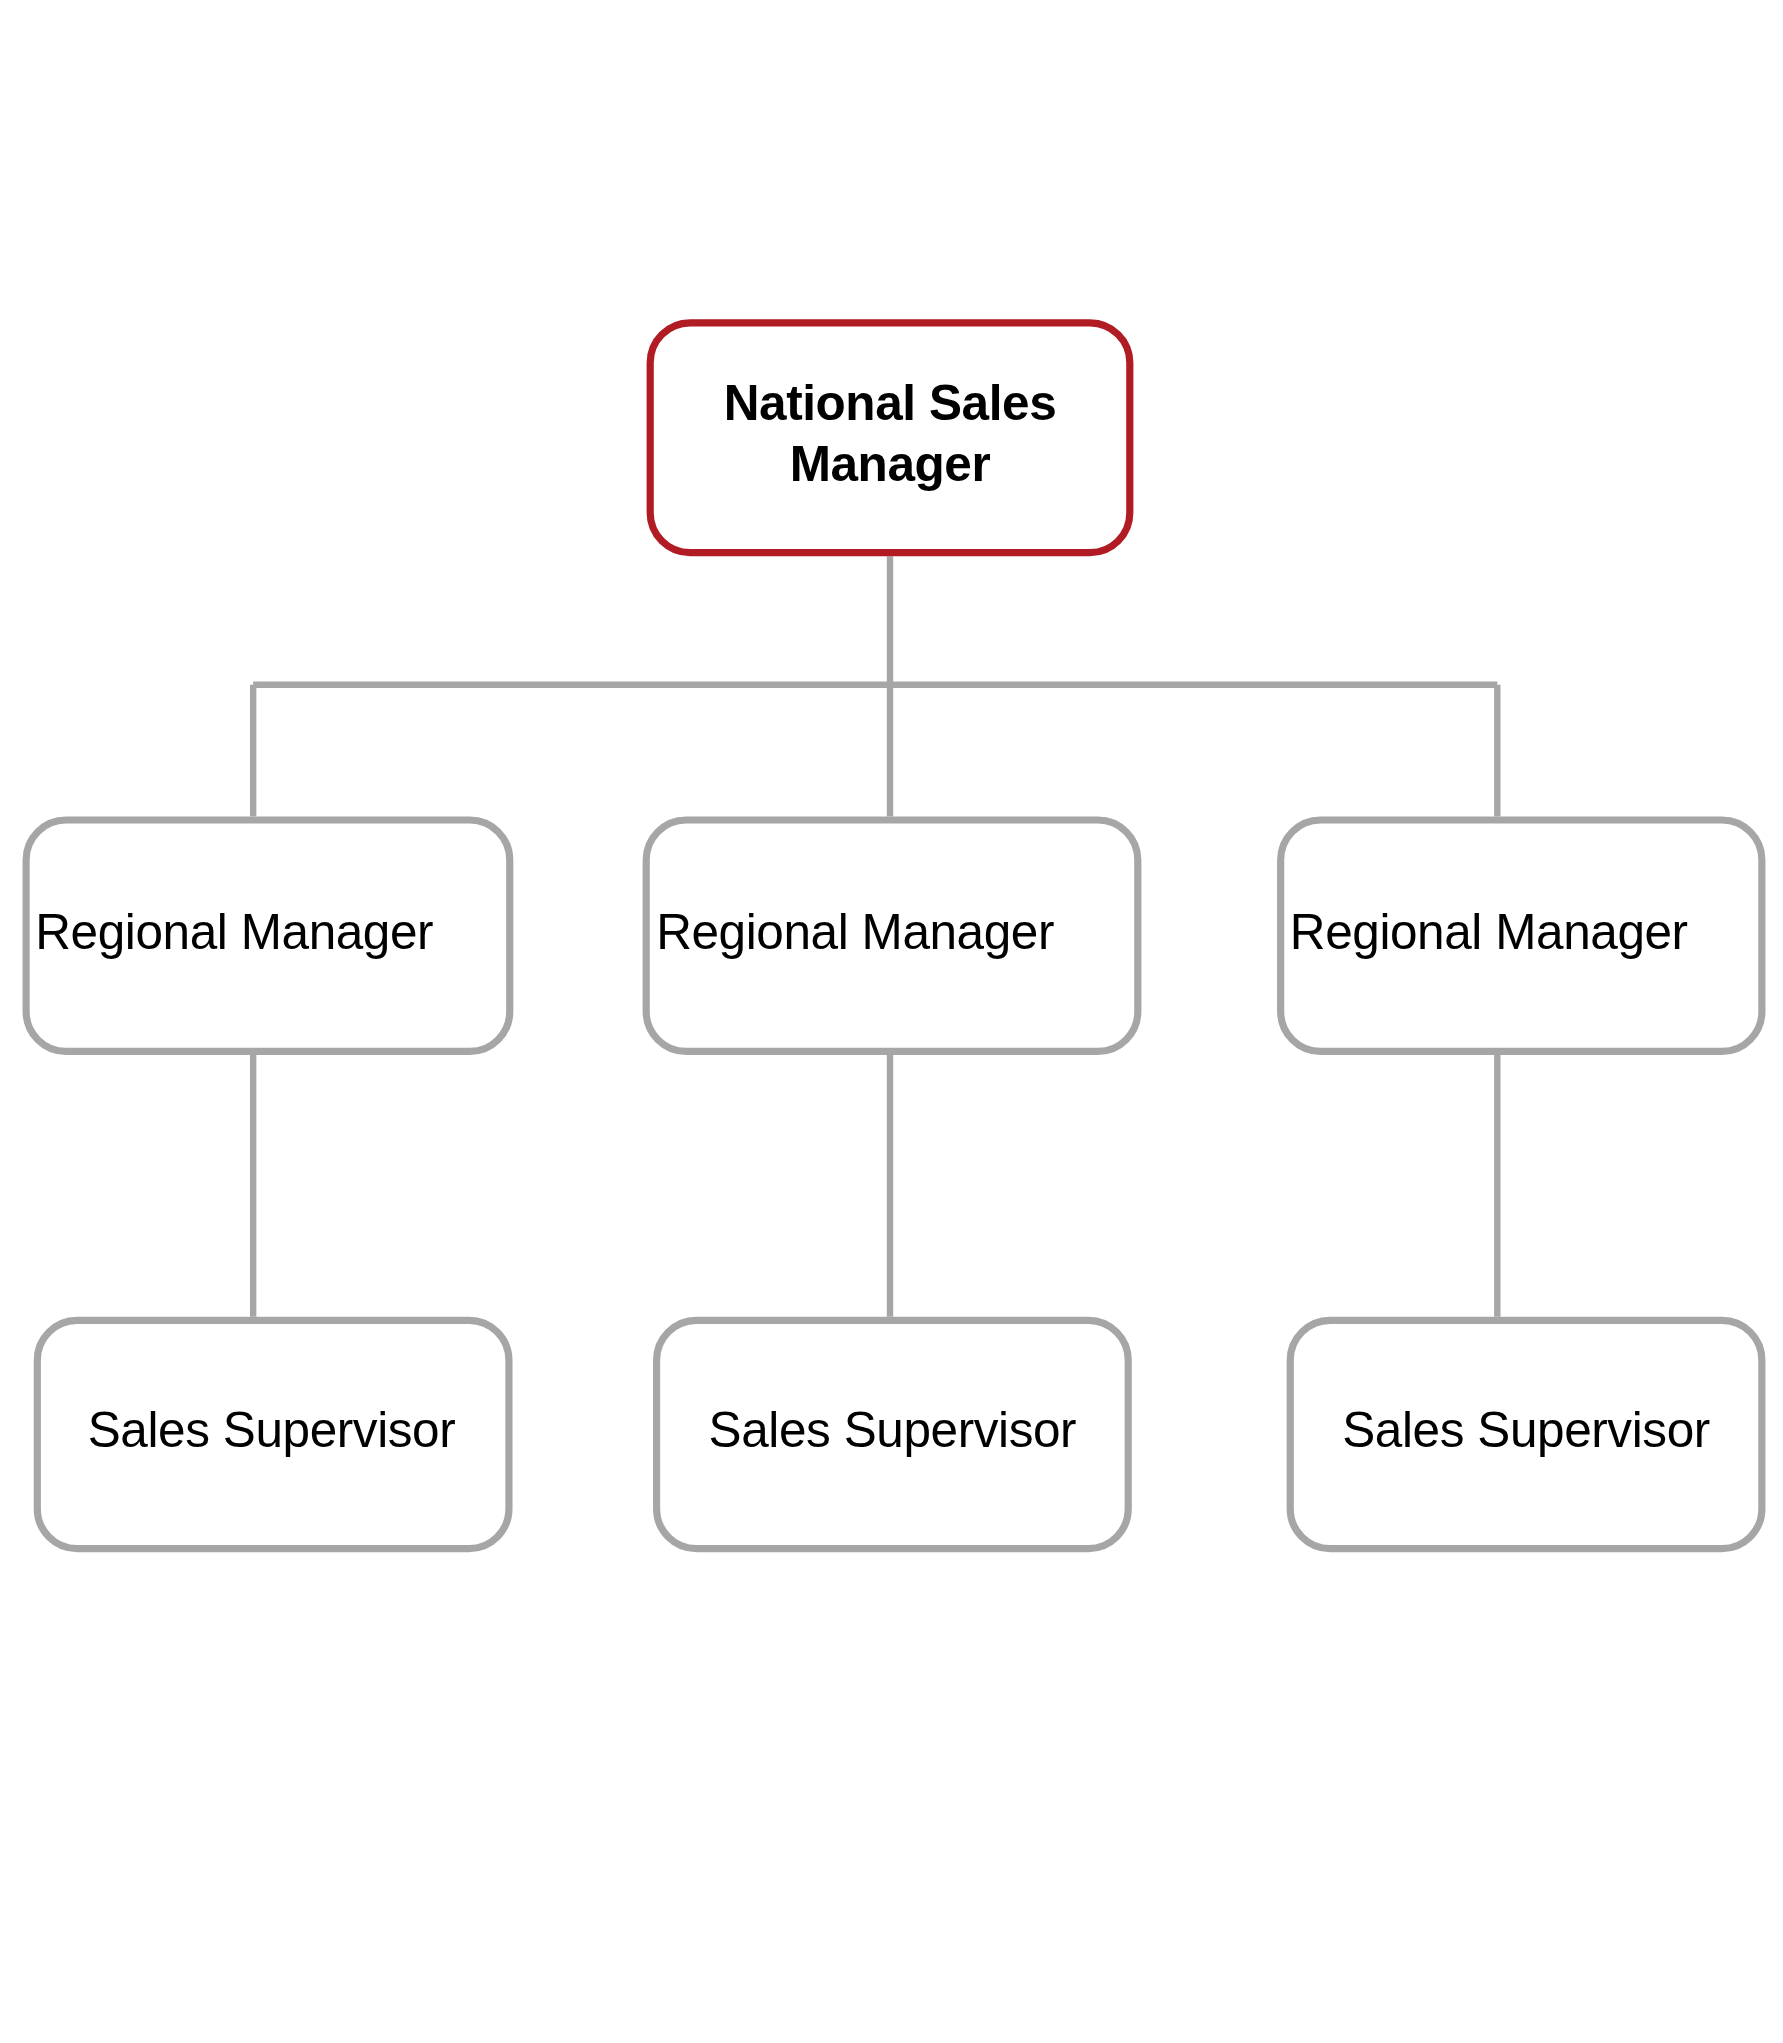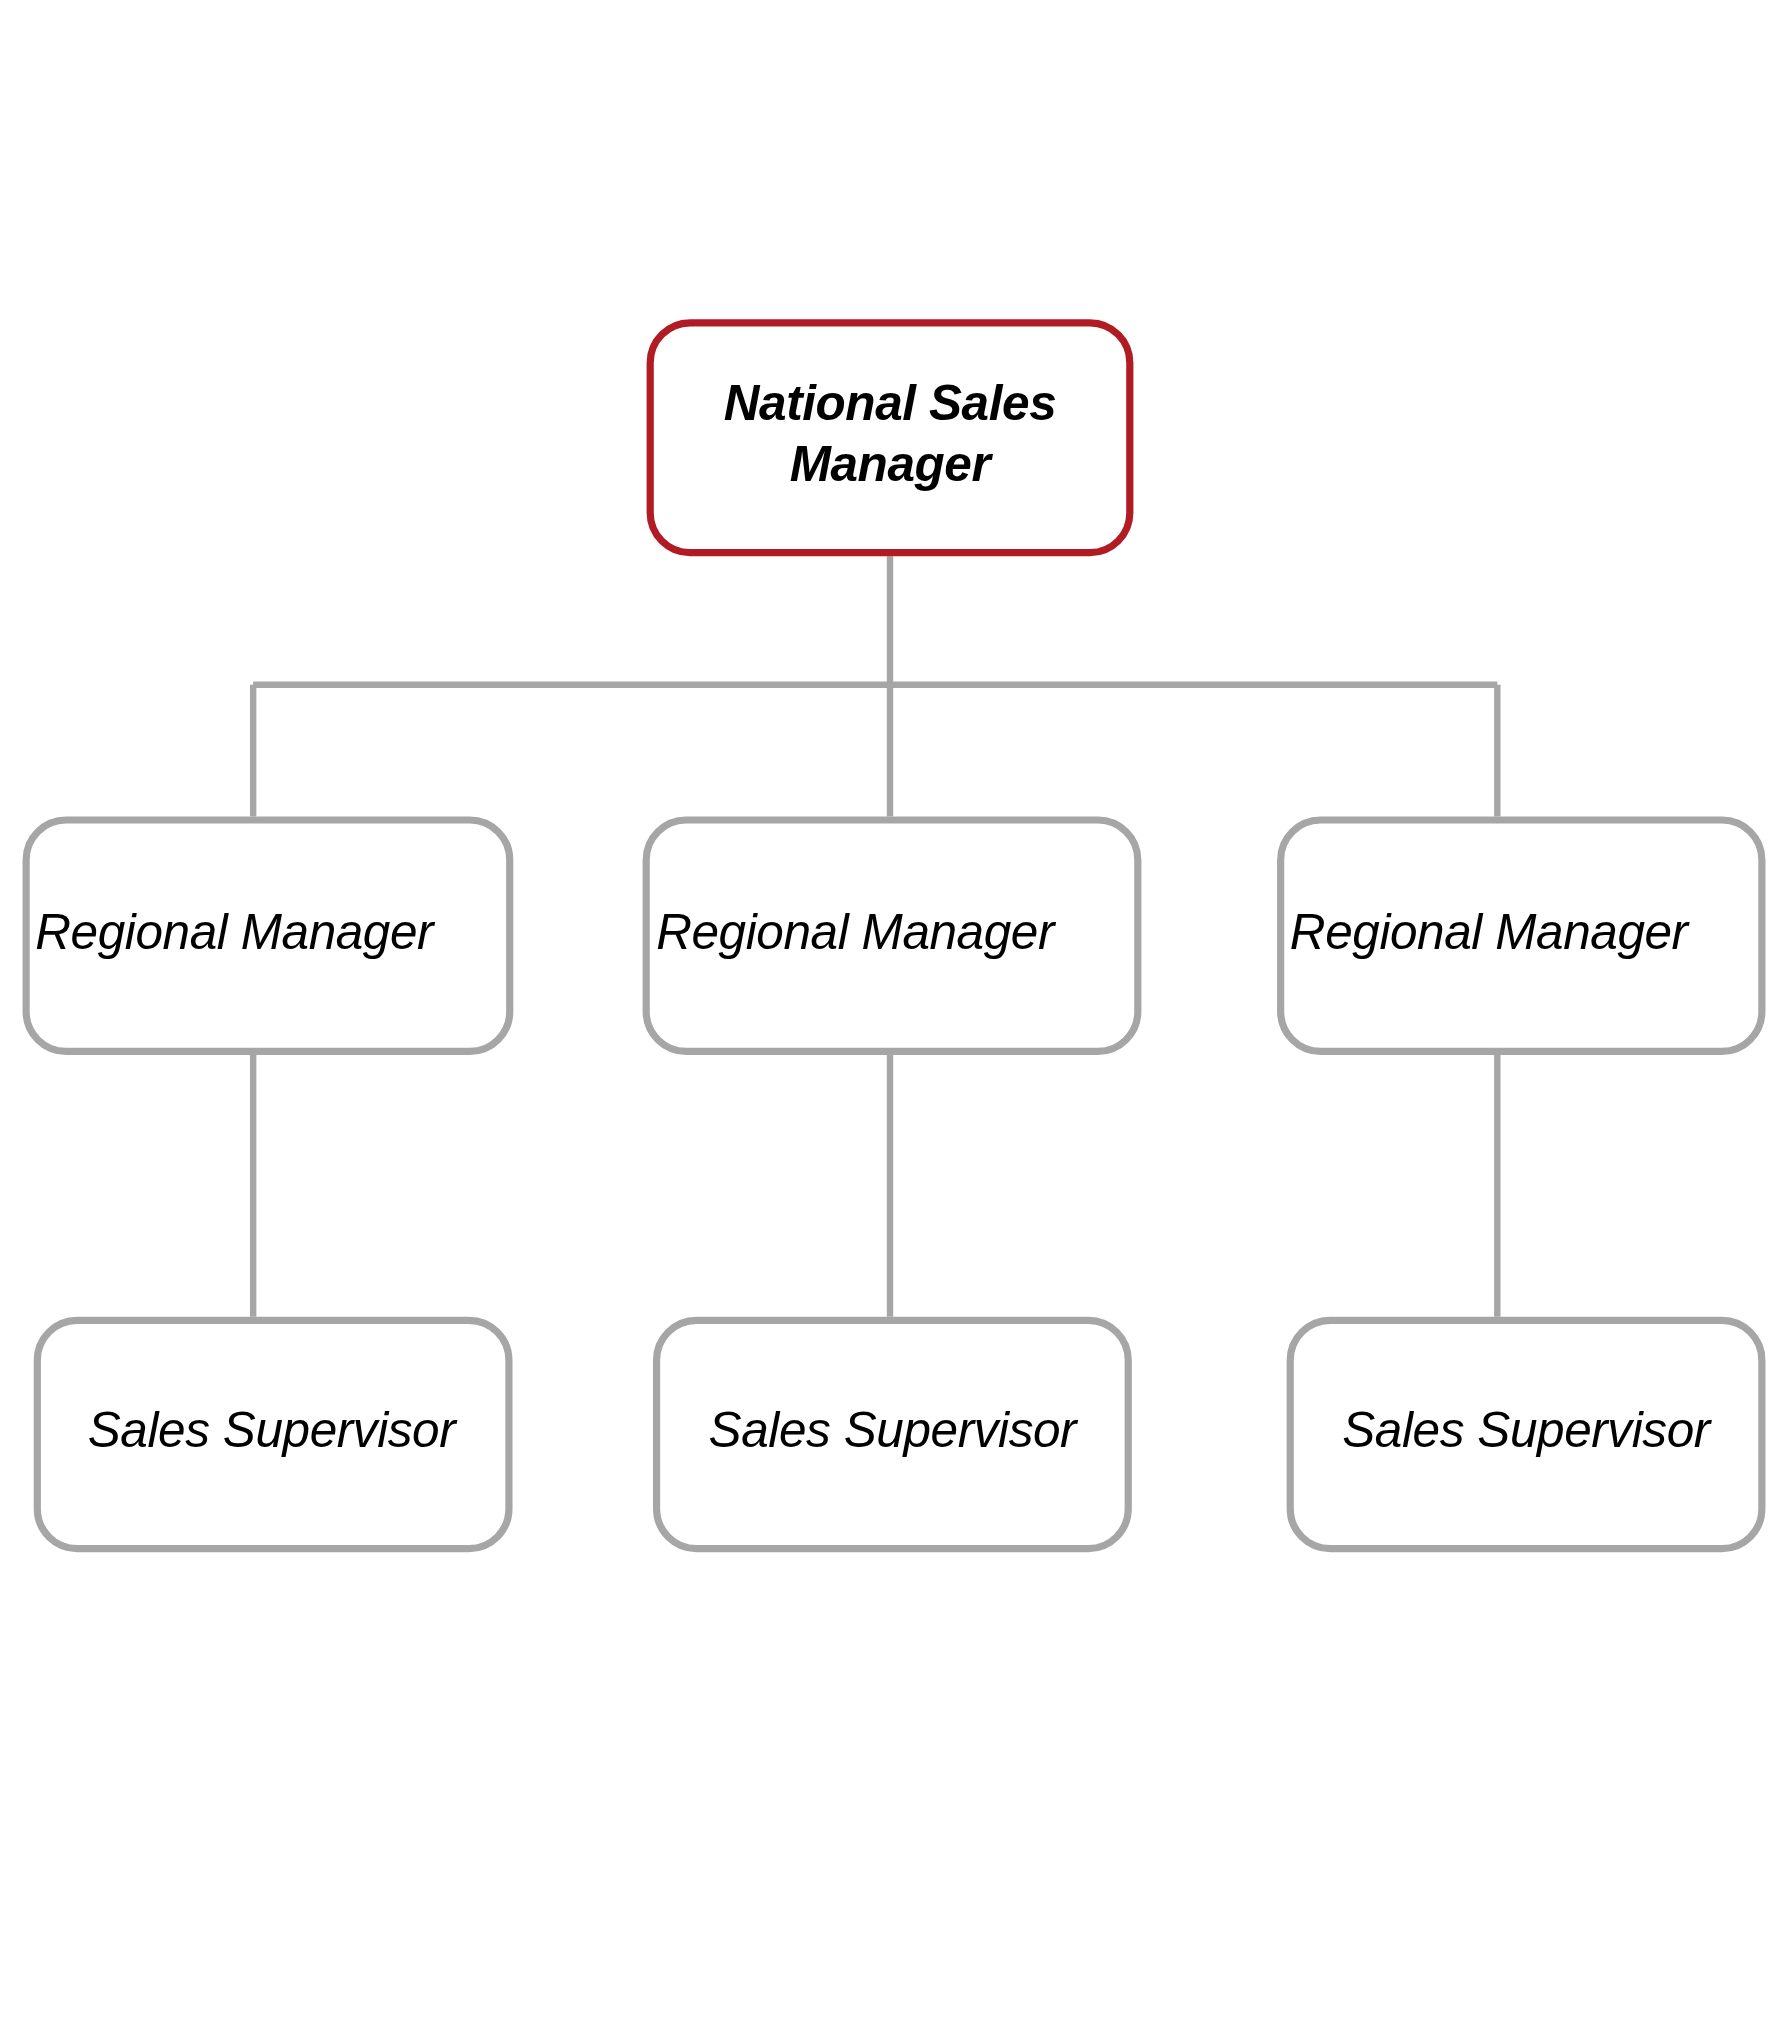--- a/index.html
+++ b/index.html
@@ -18,7 +18,6 @@
     width: 1720px;
     height: 2043px;
     background: #ffffff;
-    font-style: italic;
   }
   svg.chart-svg {
     position: absolute;

